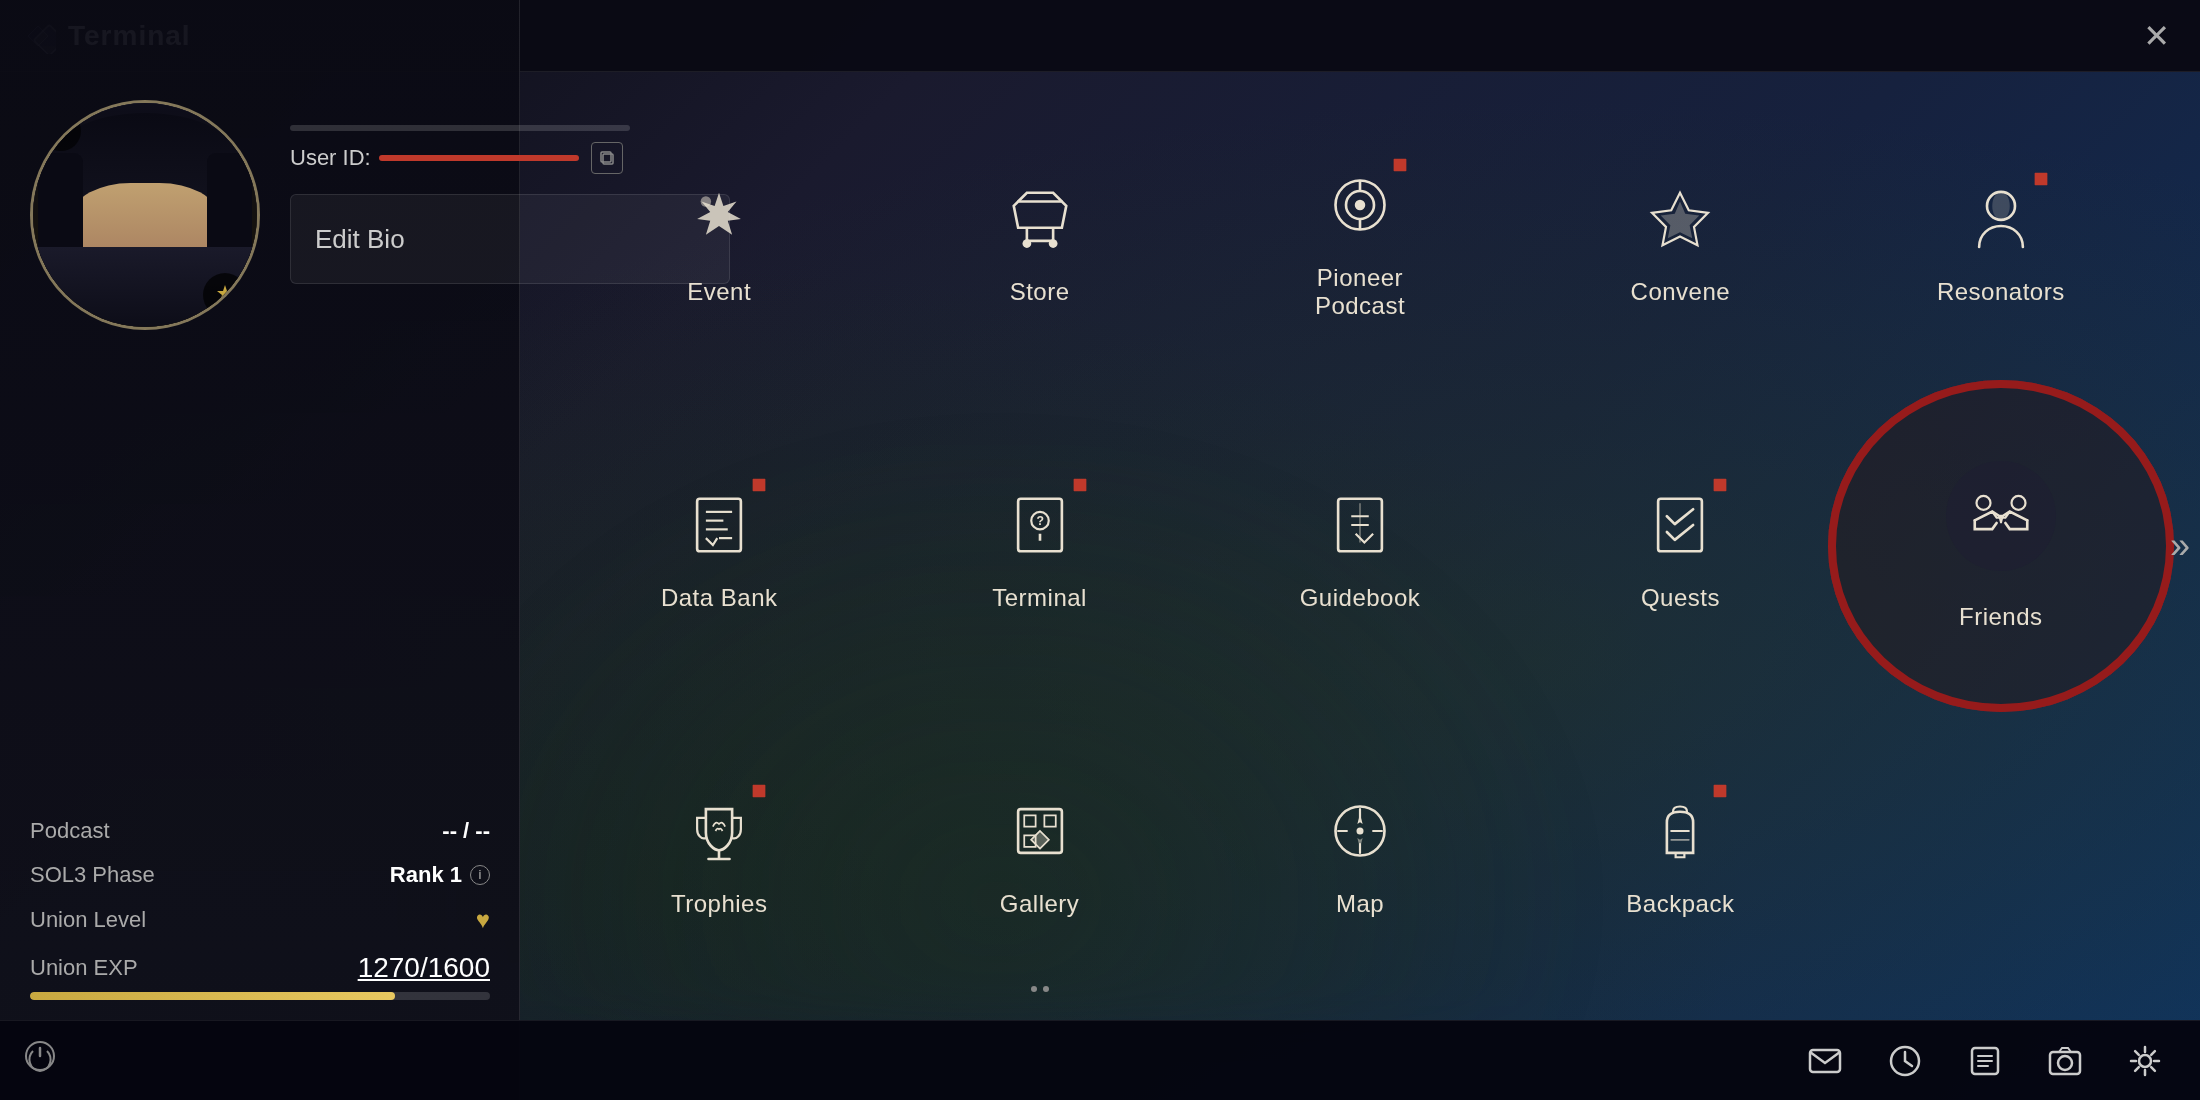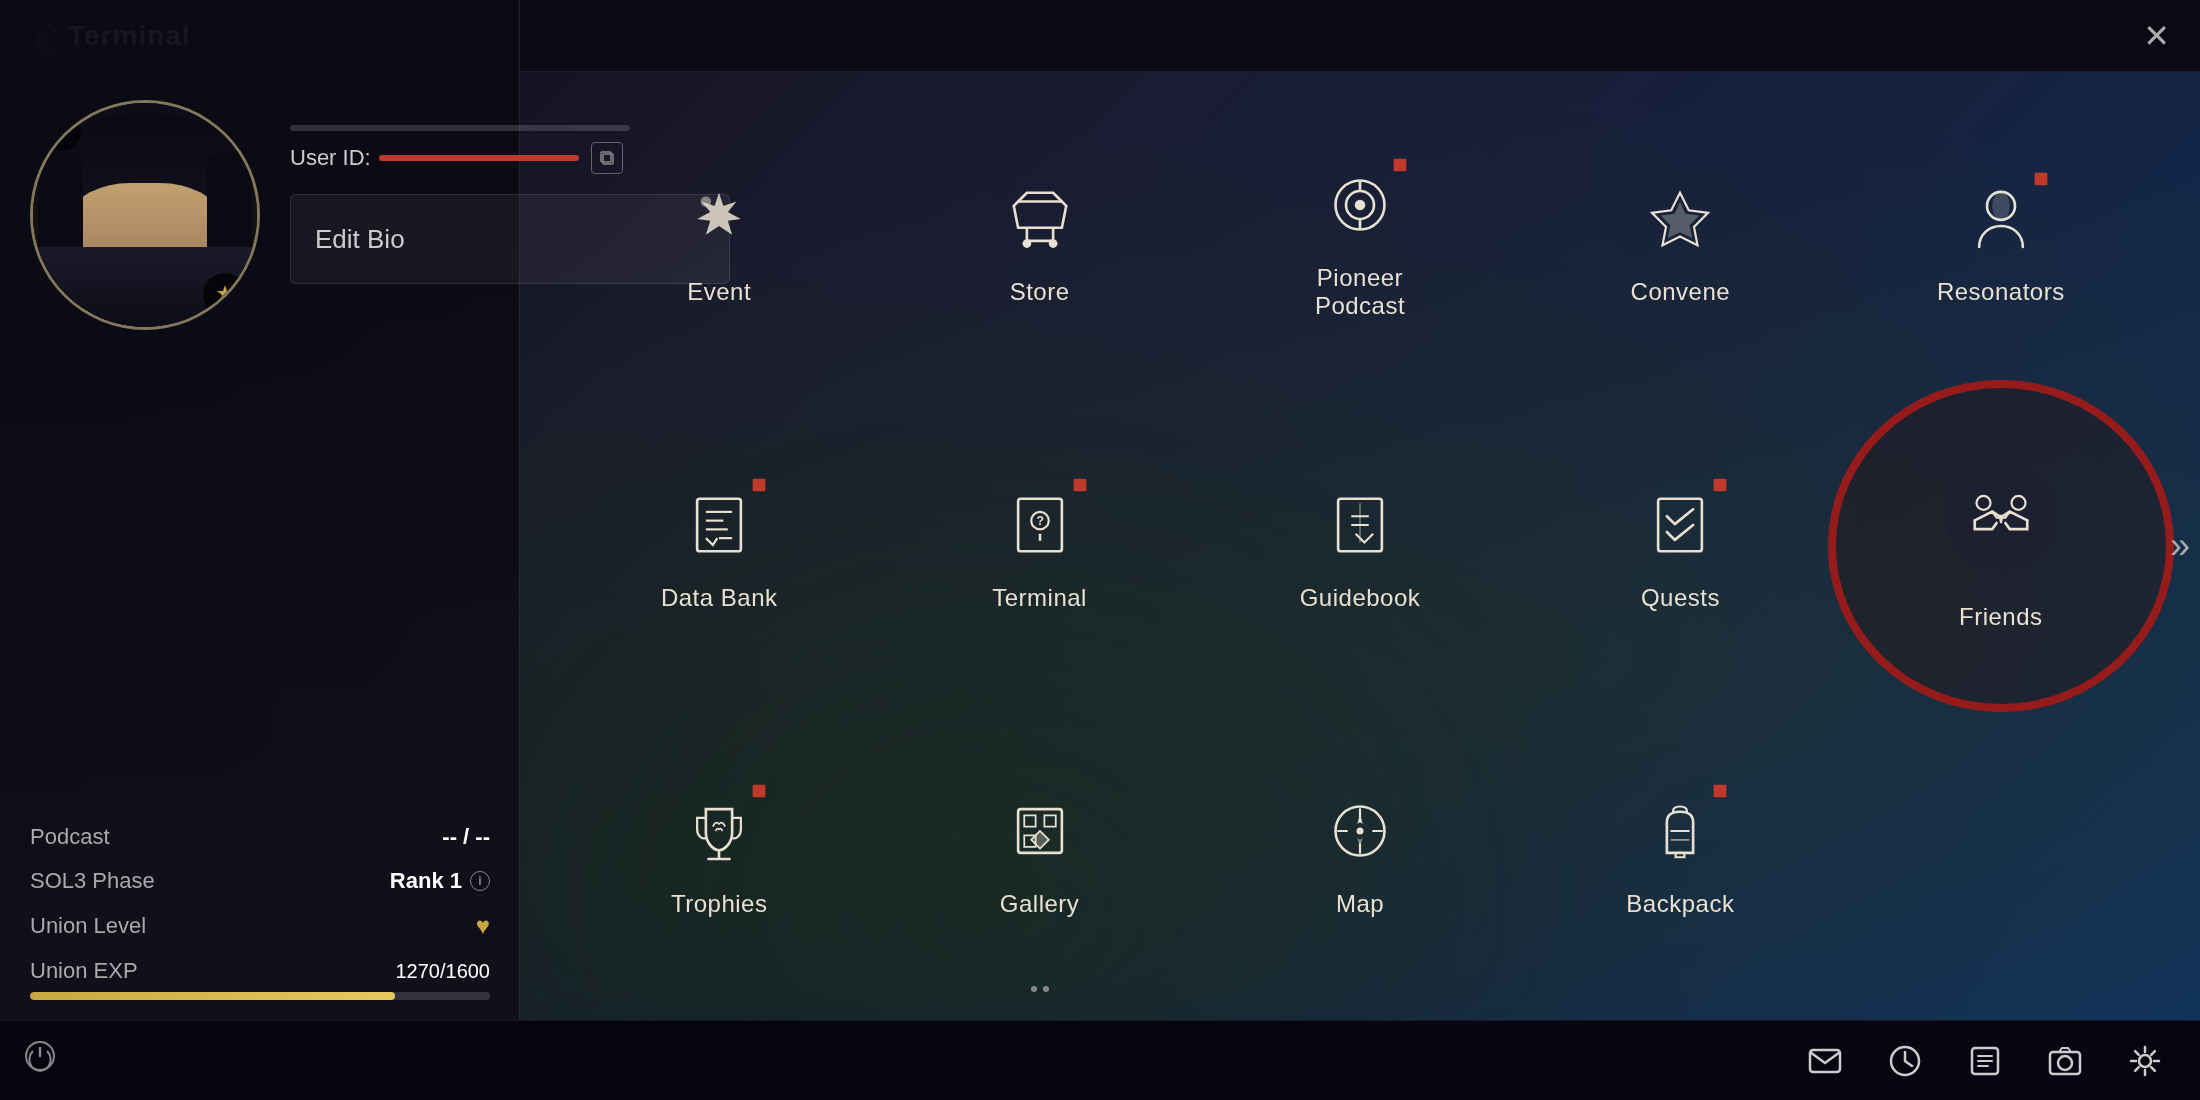--- a/index.html
+++ b/index.html
@@ -274,8 +274,9 @@
     }
 
     .exp-value {
-      font-size: 20px;
+      font-size: 28px;
       color: #fff;
+      text-decoration: underline;
     }
 
     .exp-bar-bg {

